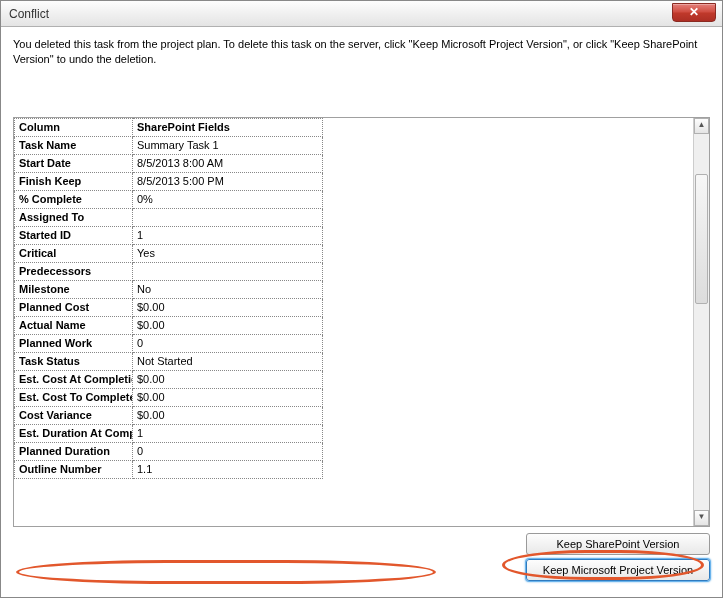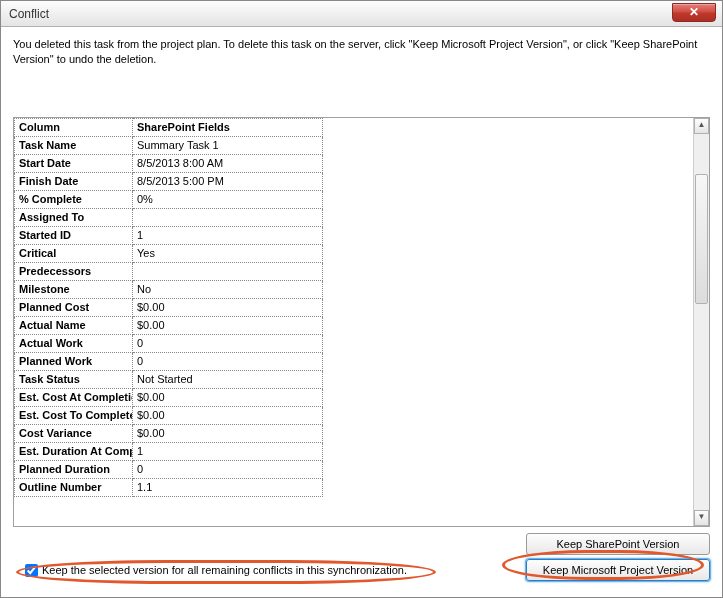--- a/index.html
+++ b/index.html
@@ -220,7 +220,7 @@
               <td class="col-value">8/5/2013 8:00 AM</td>
             </tr>
             <tr>
-              <td class="col-label" style="font-weight: bold;">Finish Date</td>
+              <td class="col-label" style="font-weight: bold;">Finish Keep</td>
               <td class="col-value">8/5/2013 5:00 PM</td>
             </tr>
             <tr>

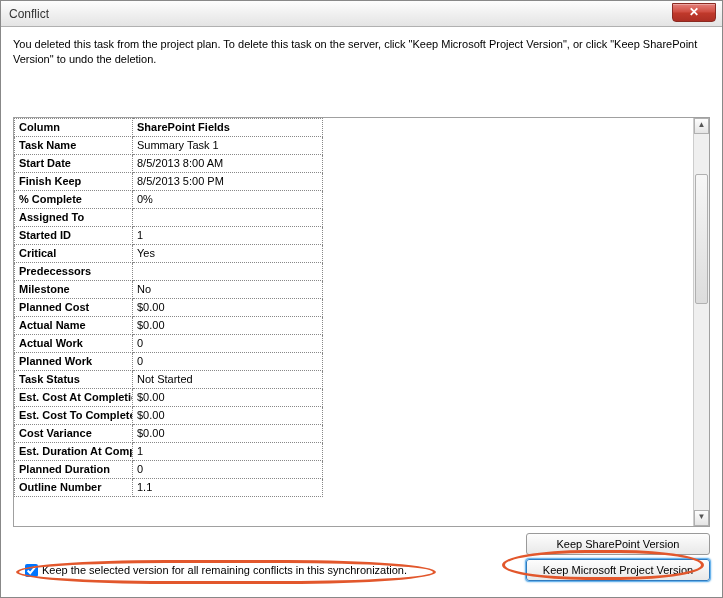--- a/index.html
+++ b/index.html
@@ -256,10 +256,6 @@
               <td class="col-value">$0.00</td>
             </tr>
             <tr>
-              <td class="col-label" style="font-weight: bold;">Actual Work</td>
-              <td class="col-value">0</td>
-            </tr>
-            <tr>
               <td class="col-label" style="font-weight: bold;">Planned Work</td>
               <td class="col-value">0</td>
             </tr>

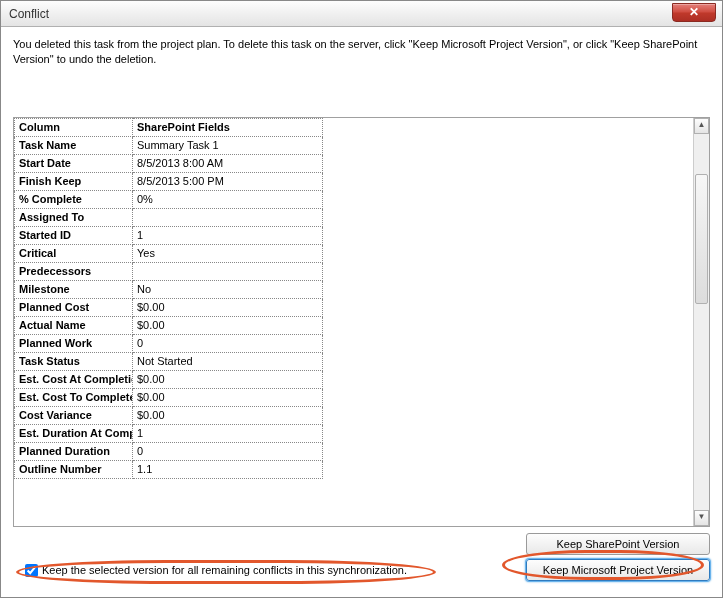--- a/index.html
+++ b/index.html
@@ -304,10 +304,6 @@
       <button class="win-btn">Keep SharePoint Version</button>
       <button class="win-btn primary">Keep Microsoft Project Version</button>
     </div>
-    <div class="checkbox-row">
-      <input type="checkbox" id="chk" checked="" style="">
-      <label for="chk">Keep the selected version for all remaining conflicts in this synchronization.</label>
-    </div>
     <div class="annot-btn"></div>
     <div class="annot-chk"></div>
   </div>

